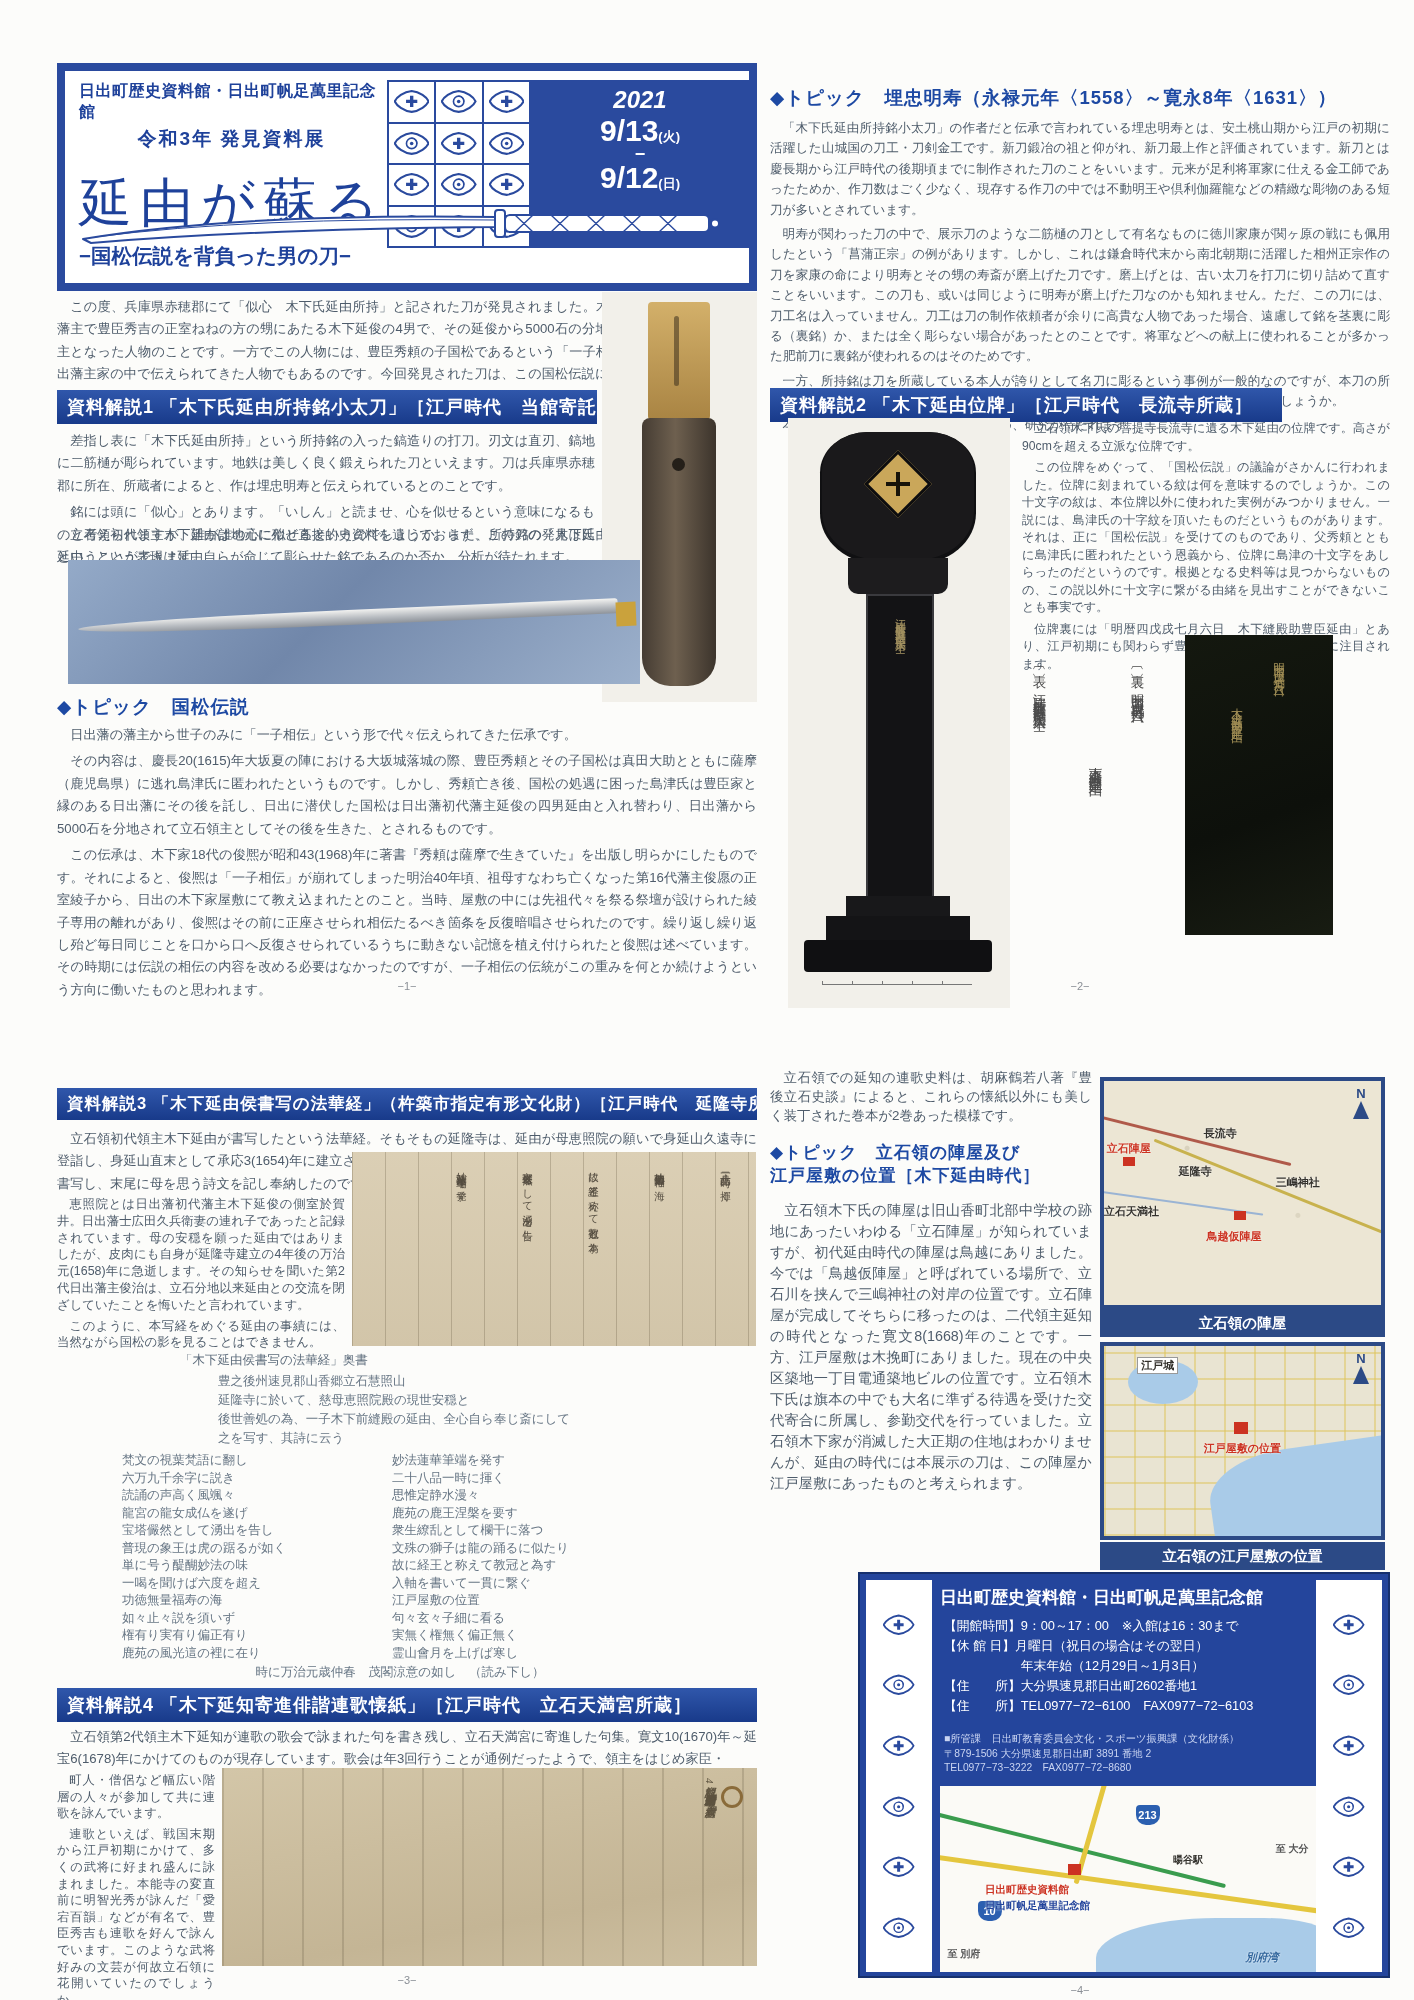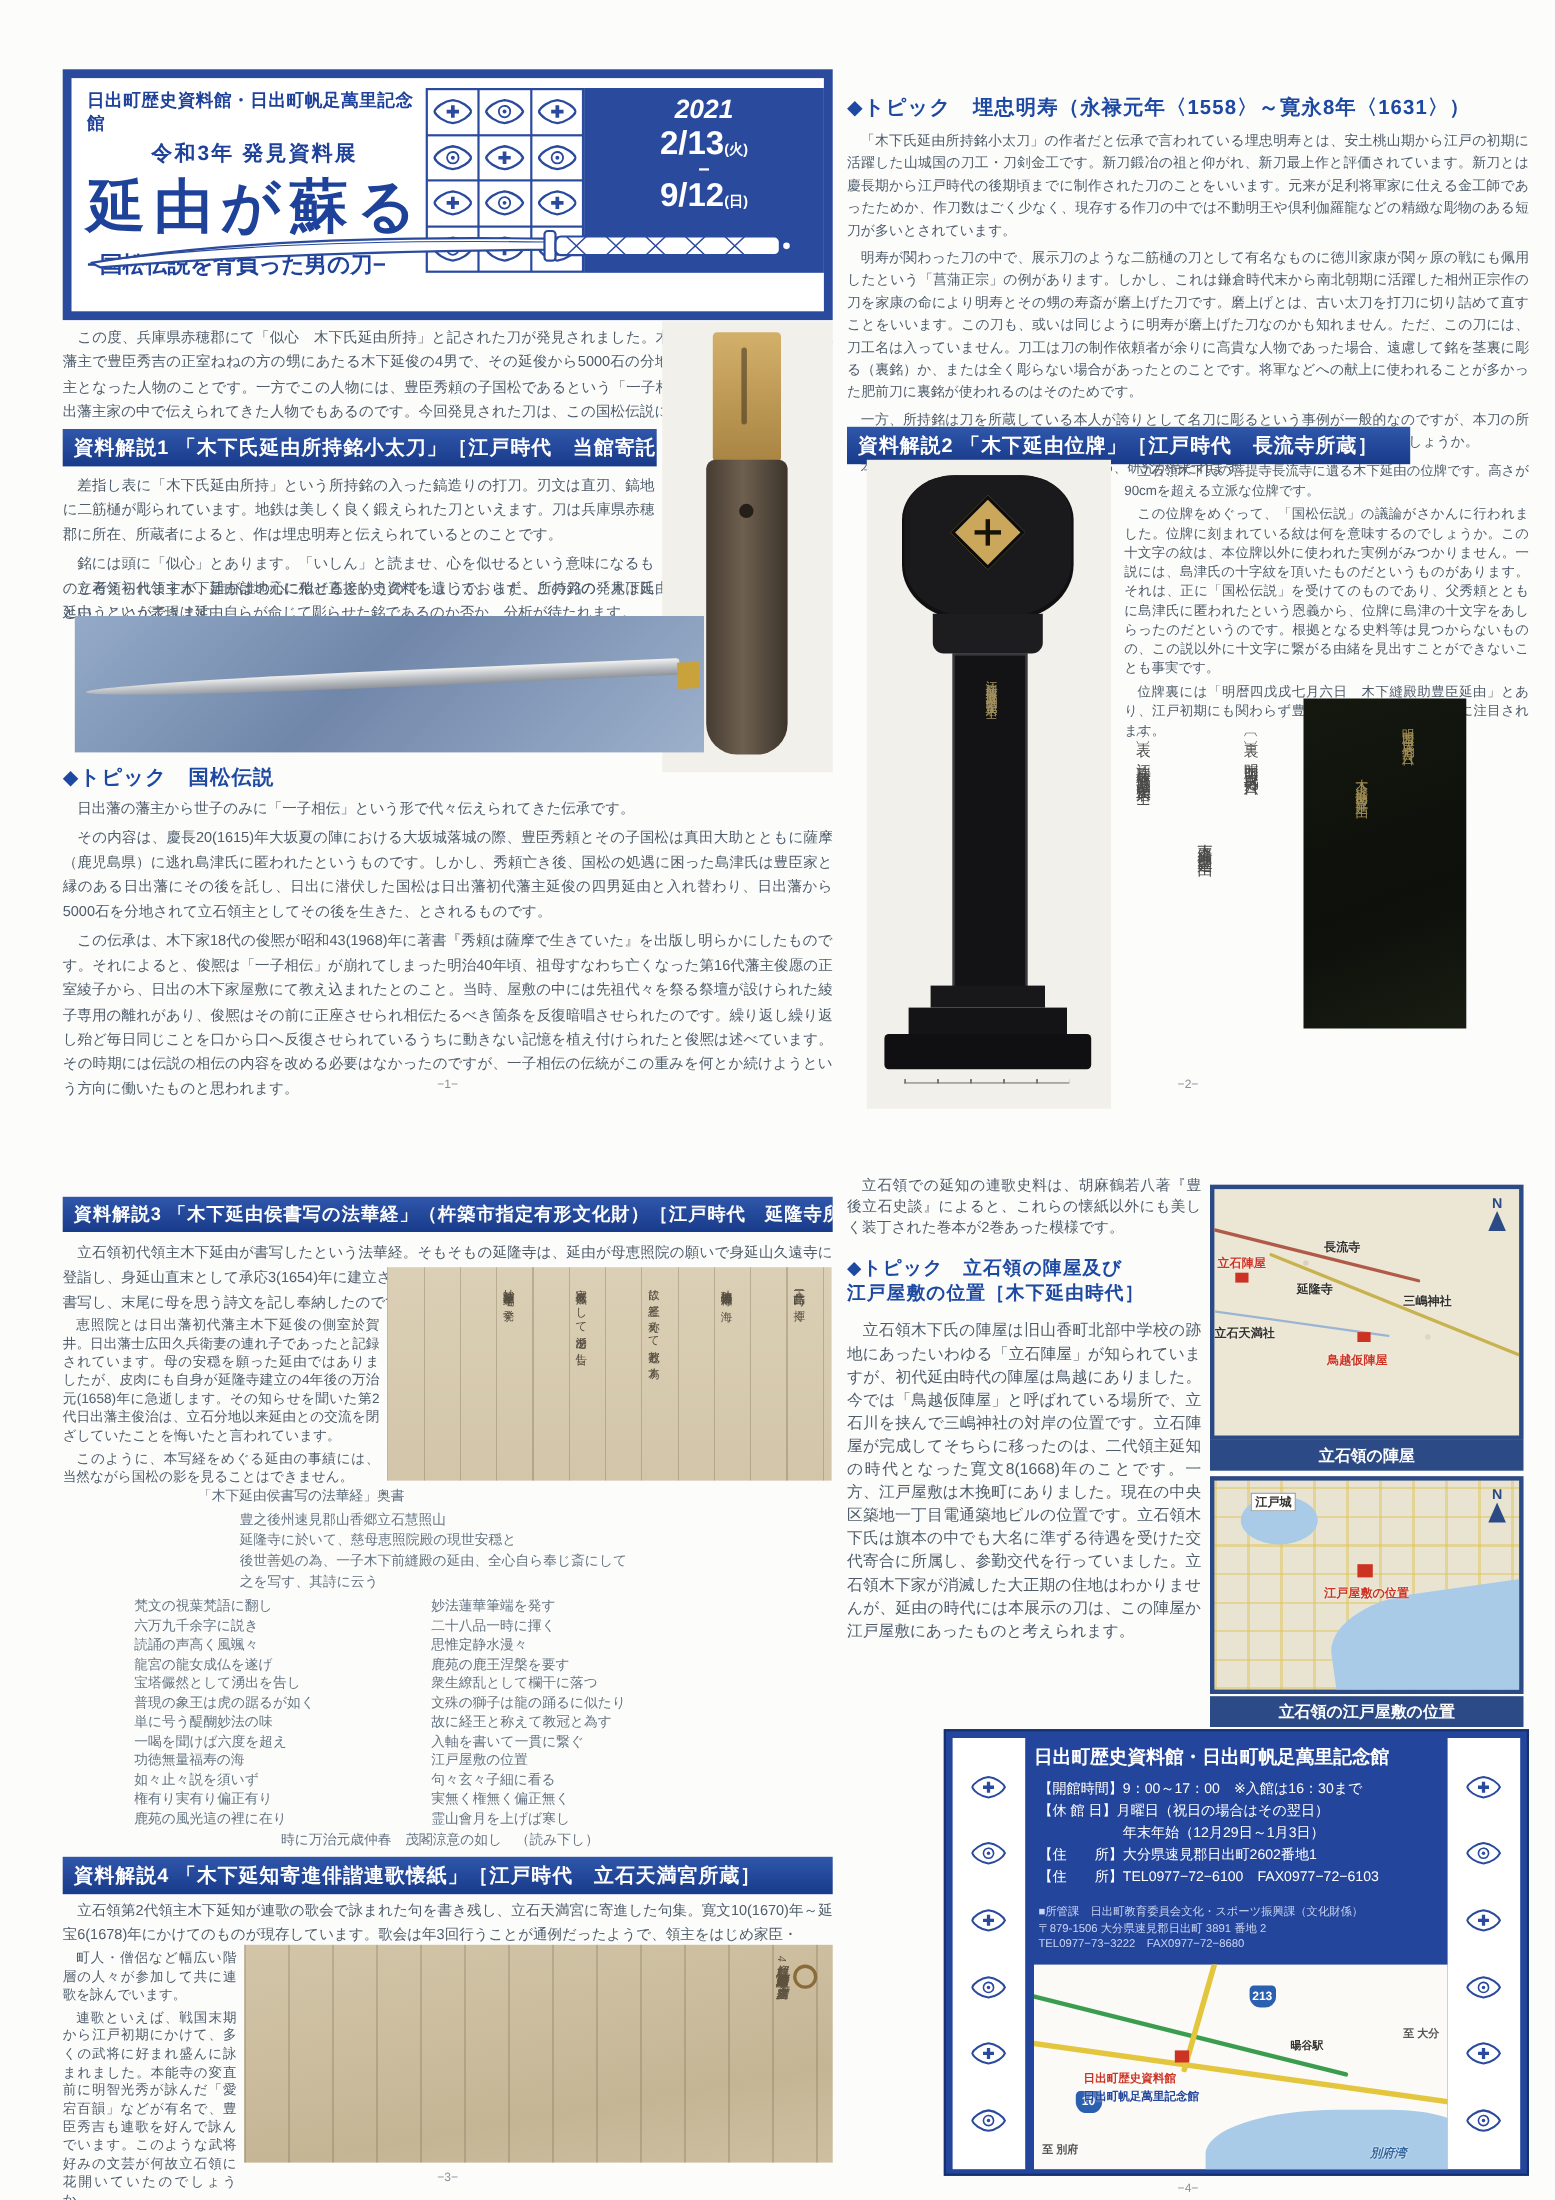--- a/index.html
+++ b/index.html
@@ -220,7 +220,7 @@
       </div>
     <div class="abs b-date">
       <div class="b-year">2021</div>
-      <div class="b-d1"><span>2/13</span><span class="b-dd">(火)</span></div>
+      <div class="b-d1"><span>9/13</span><span class="b-dd">(火)</span></div>
       <div class="b-sep">−</div>
       <div class="b-d2"><span>9/12</span><span class="b-dd">(日)</span></div>
     </div>

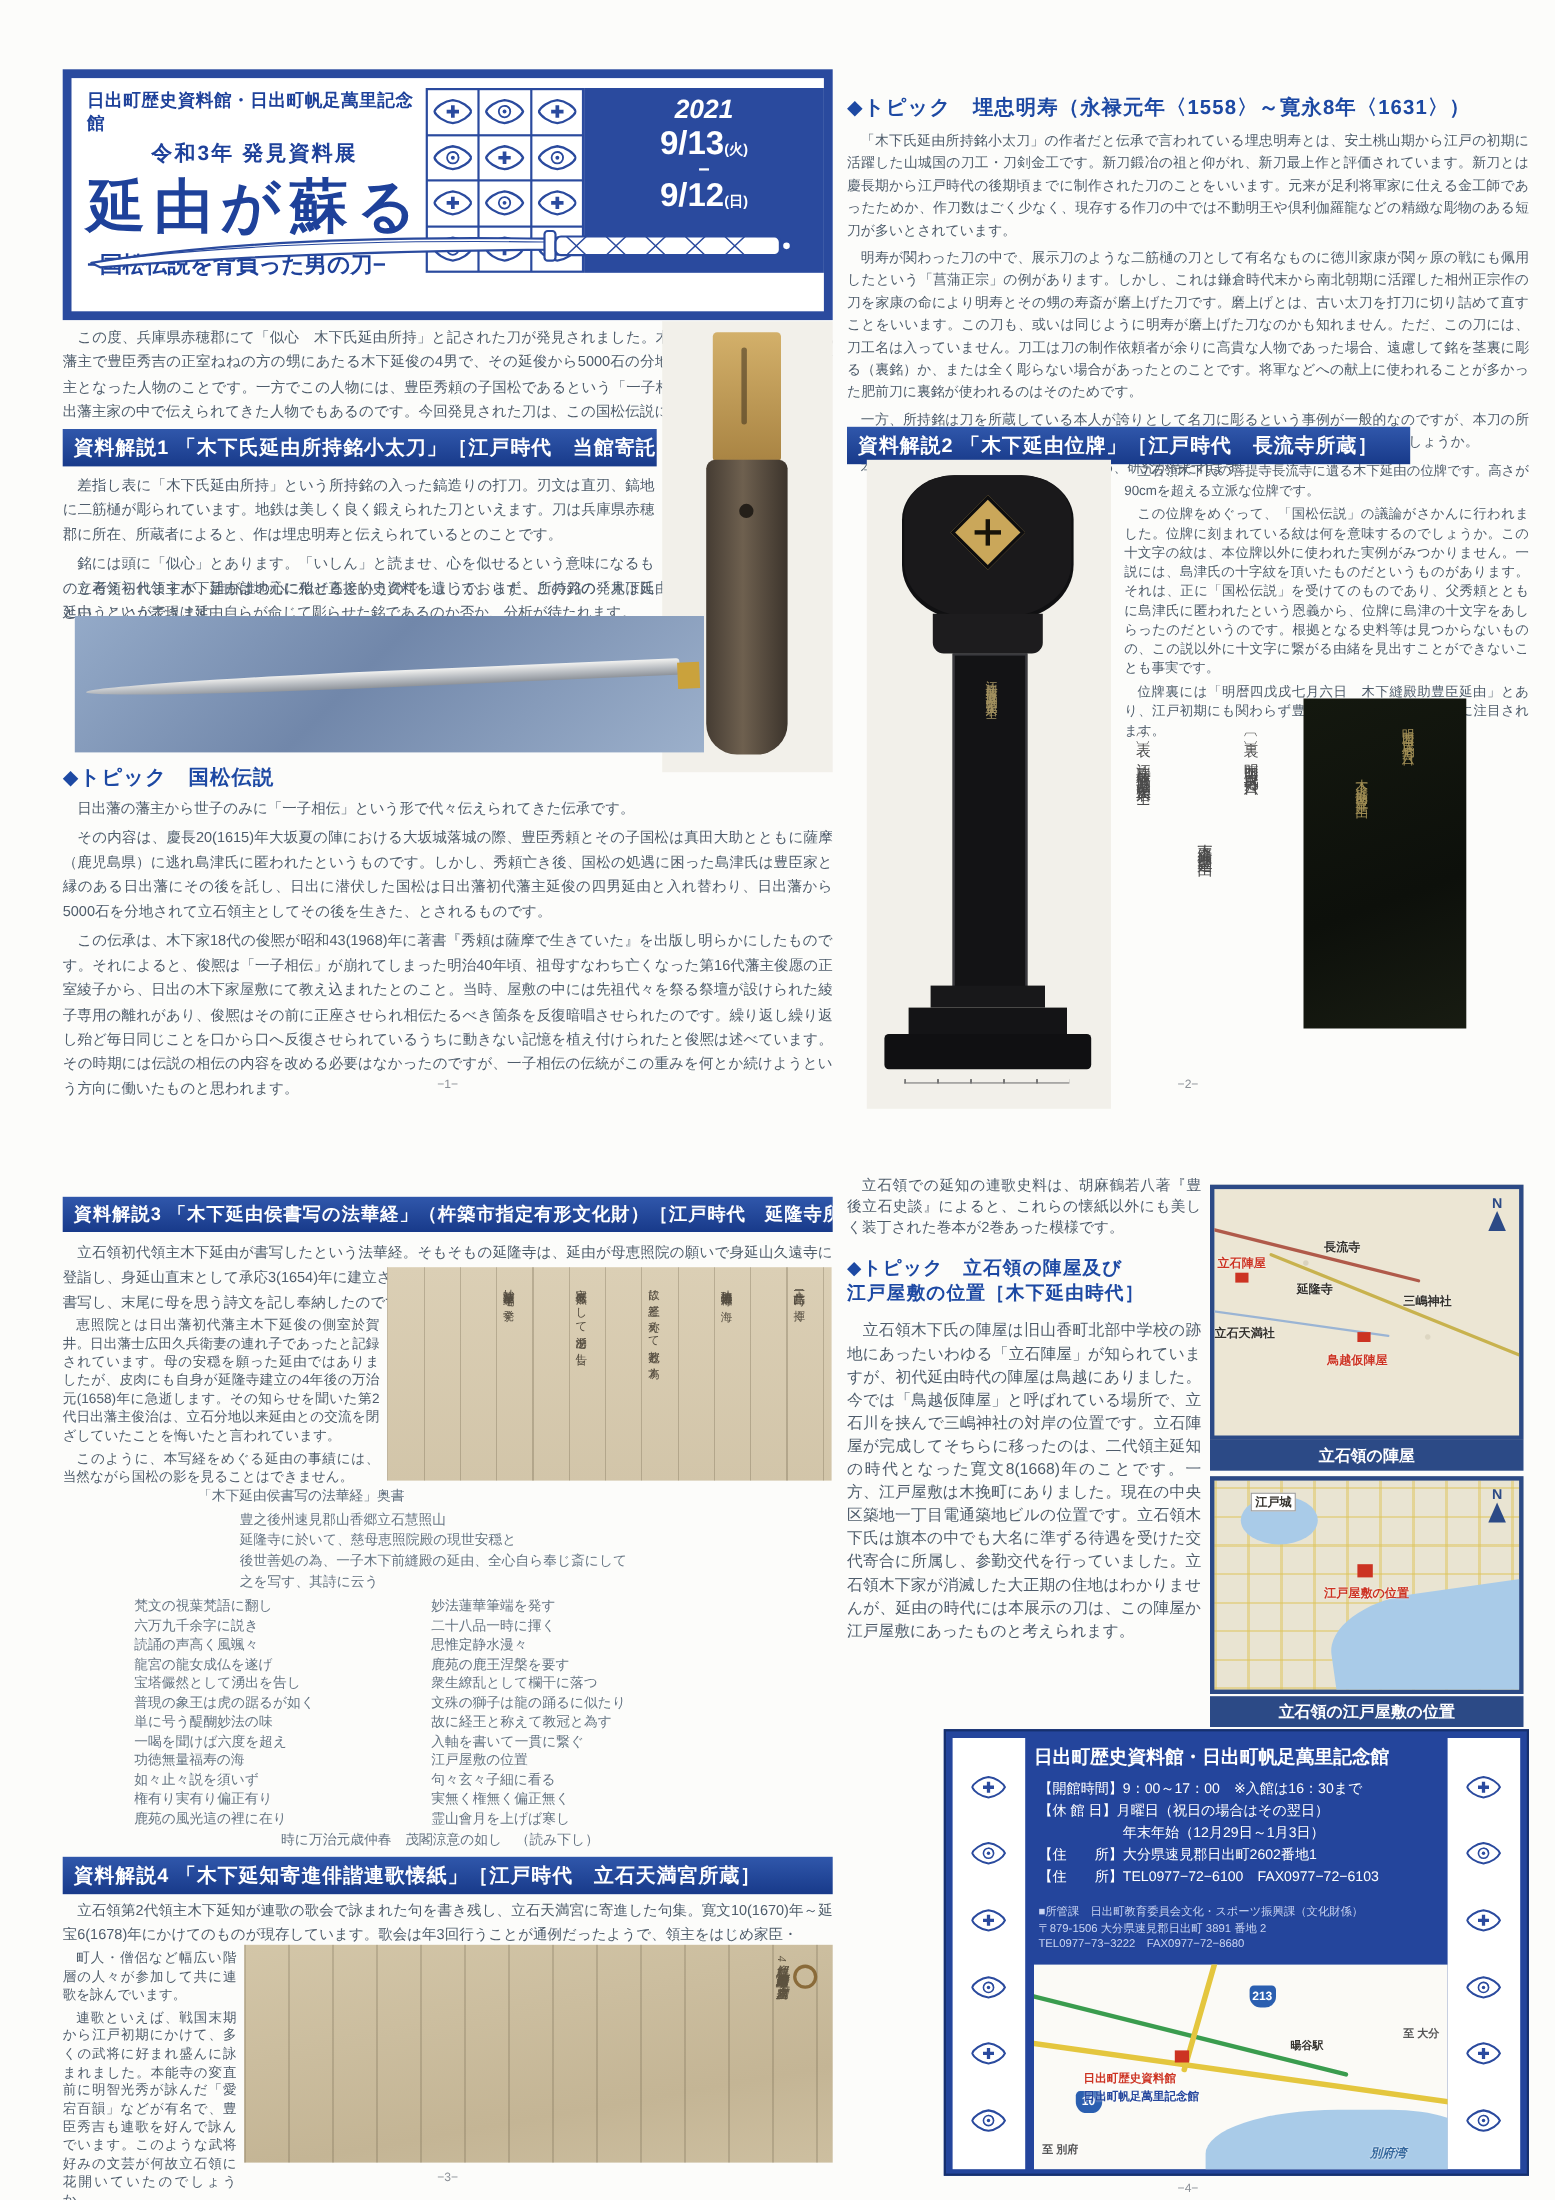--- a/index.html
+++ b/index.html
@@ -20,7 +20,7 @@
   .b-left{left:14px;top:10px;width:305px;color:#1e419a;}
   .b-museum{font-size:16px;font-weight:bold;letter-spacing:.5px;}
   .b-exhib{font-size:19px;font-weight:bold;text-align:center;margin-top:3px;letter-spacing:2px;}
-  .b-title{font-size:53px;font-weight:bold;letter-spacing:8px;margin-top:0;white-space:nowrap;}
+  .b-title{font-size:53px;font-weight:normal;letter-spacing:8px;margin-top:16px;white-space:nowrap;}
   .b-sub{font-size:20.5px;font-weight:bold;margin-top:2px;white-space:nowrap;}
   .banner-crests{left:322px;top:9px;width:144px;height:168px;display:grid;
                  grid-template-columns:repeat(3,1fr);grid-auto-rows:1fr;gap:2px;padding:2px;background:#2a4a9e;}

